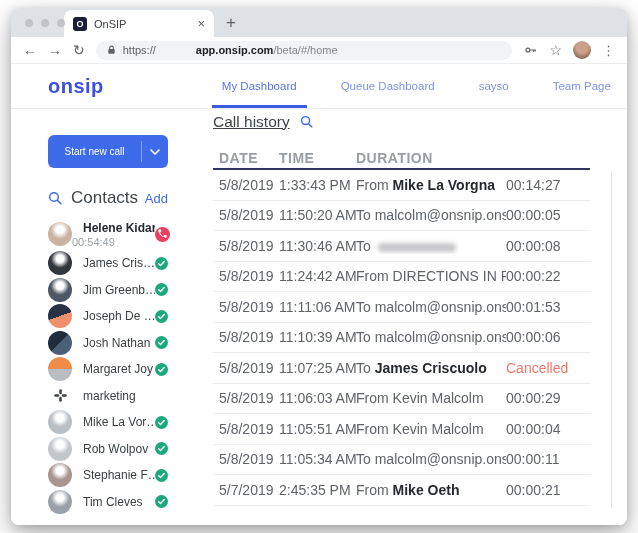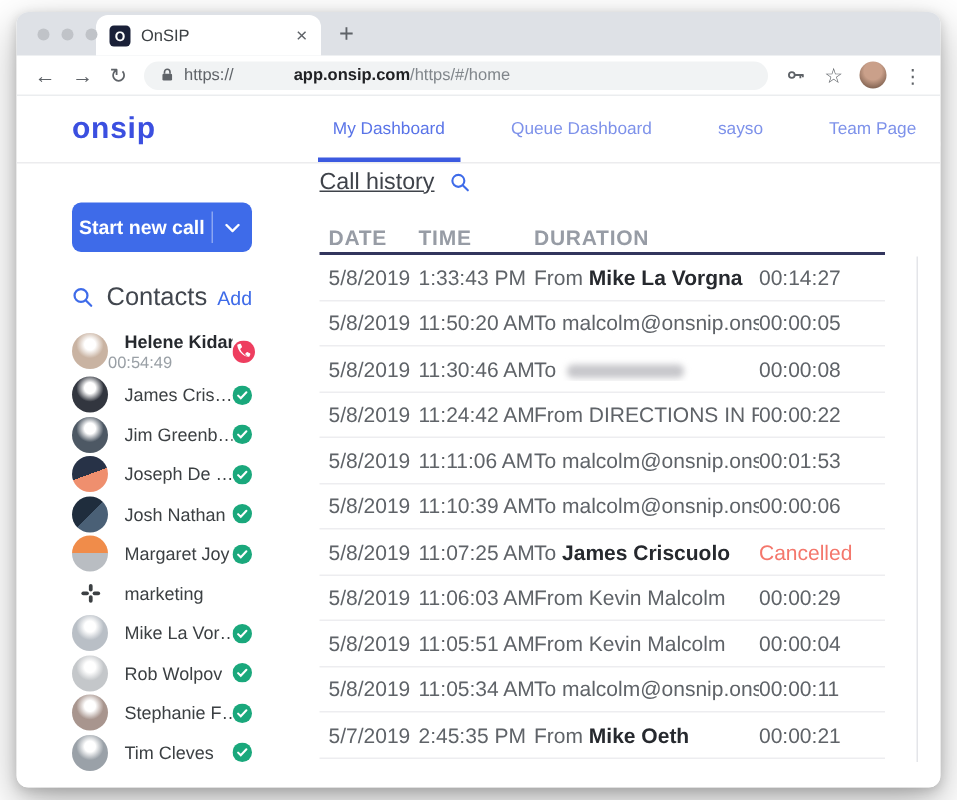--- a/index.html
+++ b/index.html
@@ -124,7 +124,7 @@
         <rect x="2.5" y="5" width="7" height="5" rx="1" fill="#5f6368"></rect>
         <path d="M4 5V3.8a2 2 0 014 0V5" fill="none" stroke="#5f6368" stroke-width="1.2"></path>
       </svg>
-      <span class="url"><span class="proto">https://</span><span class="host">app.onsip.com</span><span class="path">/https/#/home</span></span>
+      <span class="url"><span class="proto">https://</span><span class="host">app.onsip.com</span><span class="path">/beta/#/home</span></span>
     </div>
     <svg width="15" height="14" viewBox="0 0 16 16" fill="none" stroke="#5f6368" stroke-width="1.4">
       <circle cx="5" cy="8" r="2.2"></circle>

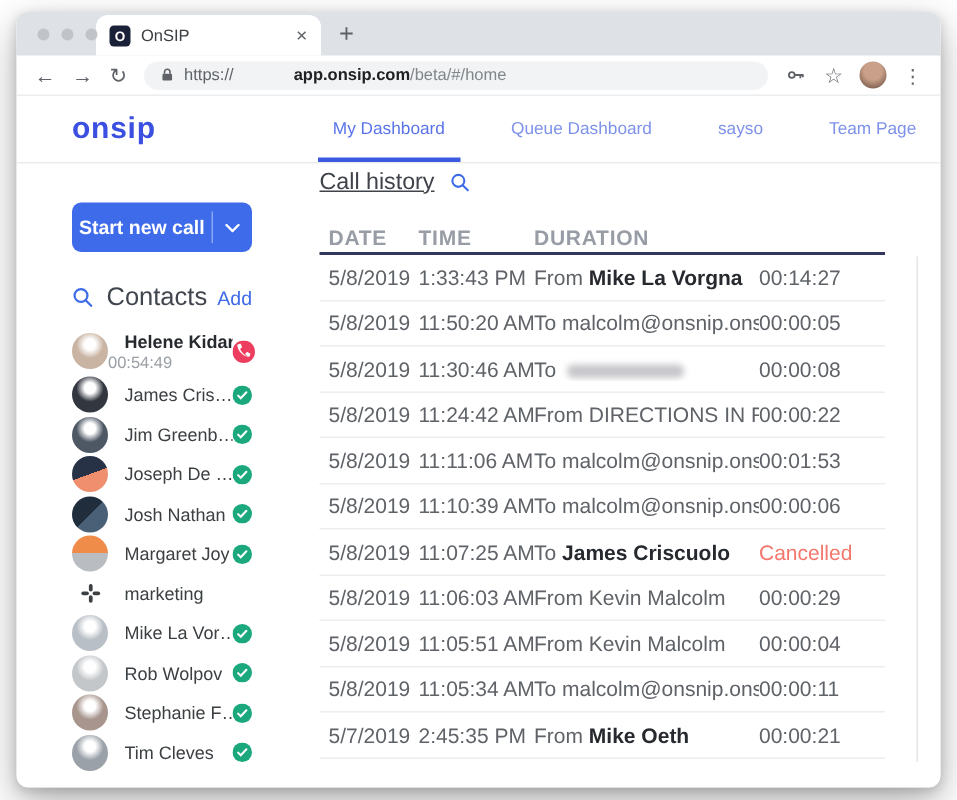--- a/index.html
+++ b/index.html
@@ -59,7 +59,7 @@
   .start-btn { width:120px; height:33px; border-radius:6px; background:#3e6be9;
     display:flex; overflow:hidden; color:#fff; cursor:pointer; border:none; }
   .start-main { flex:1; display:flex; align-items:center; justify-content:center;
-    font-size:13px; font-weight:700; }
+    font-size:10px; font-weight:400; }
   .start-sep { width:1px; background:rgba(255,255,255,.4); margin:6px 0; }
   .start-caret { width:26px; display:flex; align-items:center; justify-content:center; }
   .contacts-hdr { margin-top:18px; height:24px; display:flex; align-items:center; }

